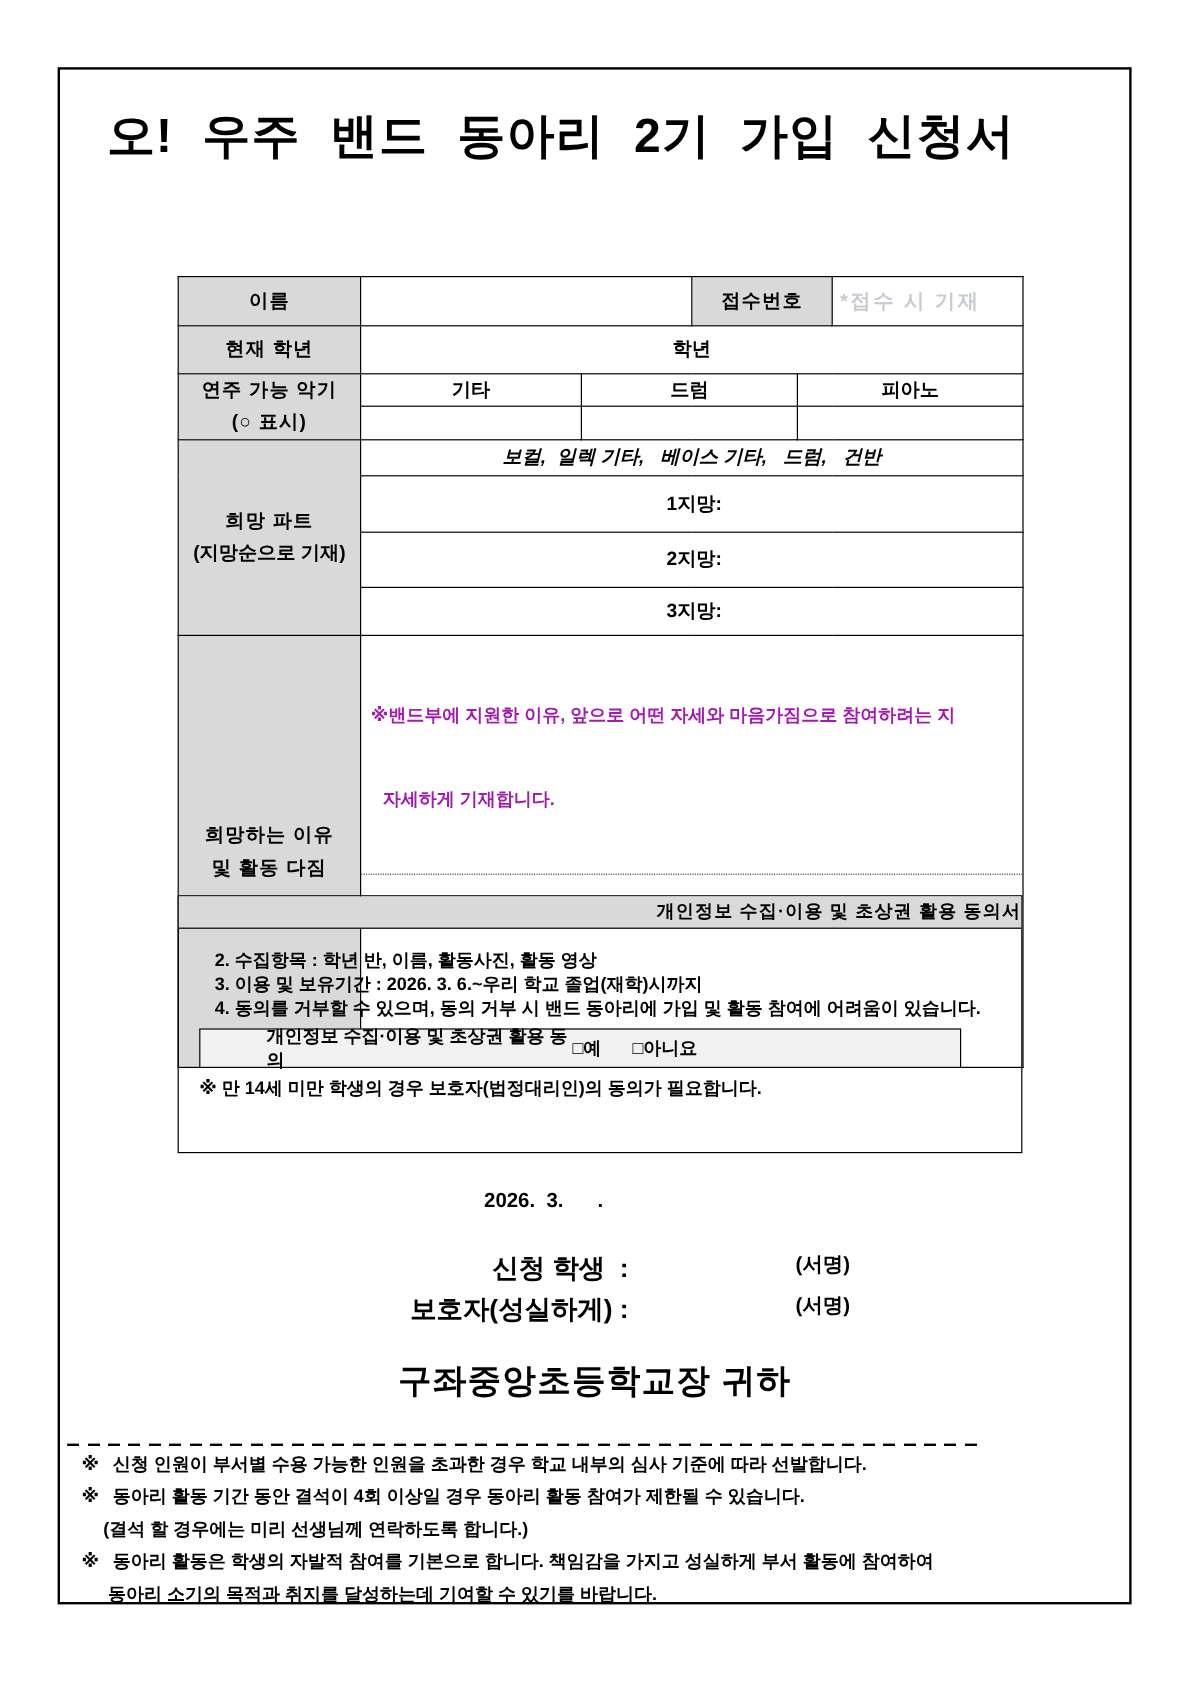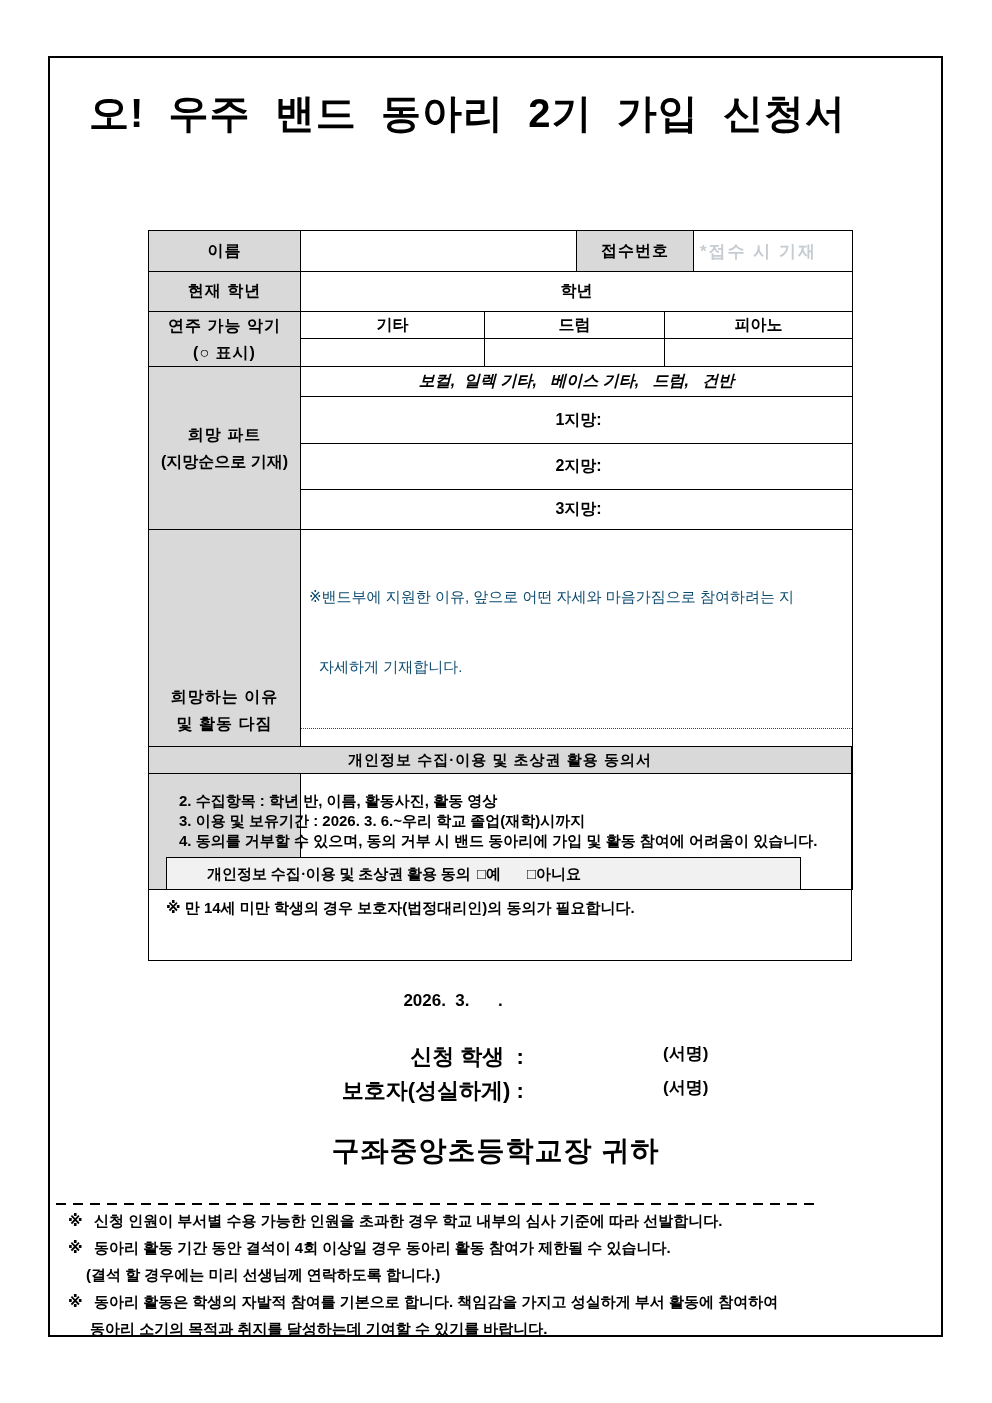--- a/index.html
+++ b/index.html
@@ -42,7 +42,7 @@
   .part-options { text-align: center; white-space: pre; font-style: italic; }
   .reason-cell { vertical-align: top; padding: 0 !important; }
   .reason-note {
-    color: #0c4a6e; font-weight: normal; font-size: 15px;
+    color: #a21caf; font-weight: bold; font-size: 15px;
     padding: 8px 8px 4px 8px; line-height: 1.55;
     border-bottom: 1px dotted #444;
     white-space: pre-wrap;

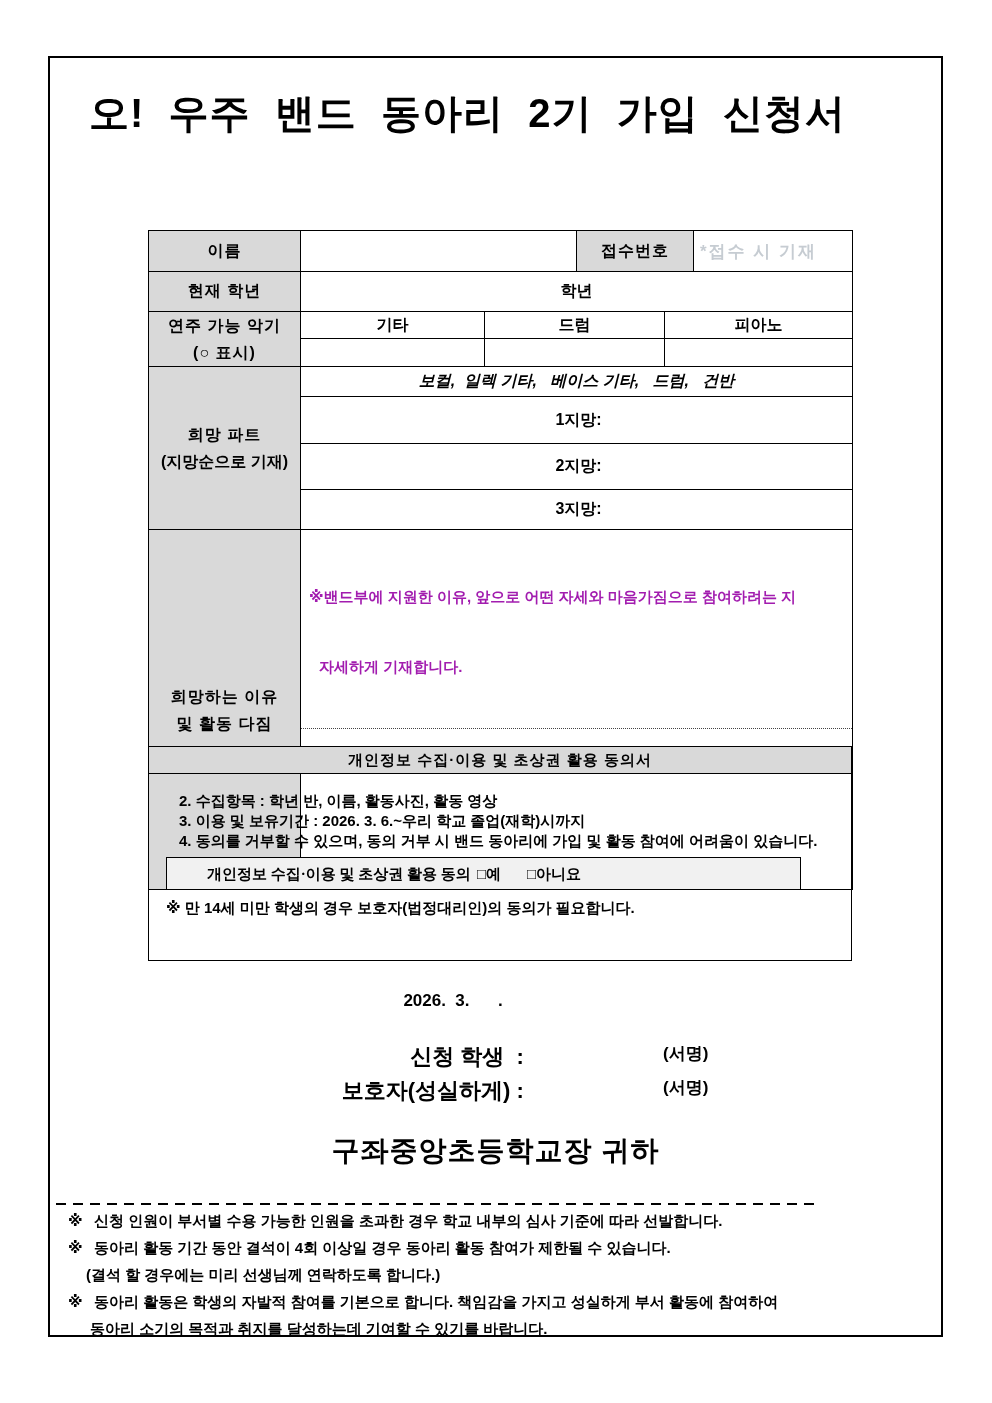--- a/index.html
+++ b/index.html
@@ -59,7 +59,7 @@
   .consent-header {
     height: 27px; background: #d9d9d9;
     border-bottom: 1.5px solid #000;
-    text-align: center; line-height: 26px;
+    text-align: right; line-height: 26px;
     font-size: 15px; font-weight: bold; letter-spacing: 1px;
   }
   .consent-body { padding: 17px 8px 0 6px; line-height: 20px; }

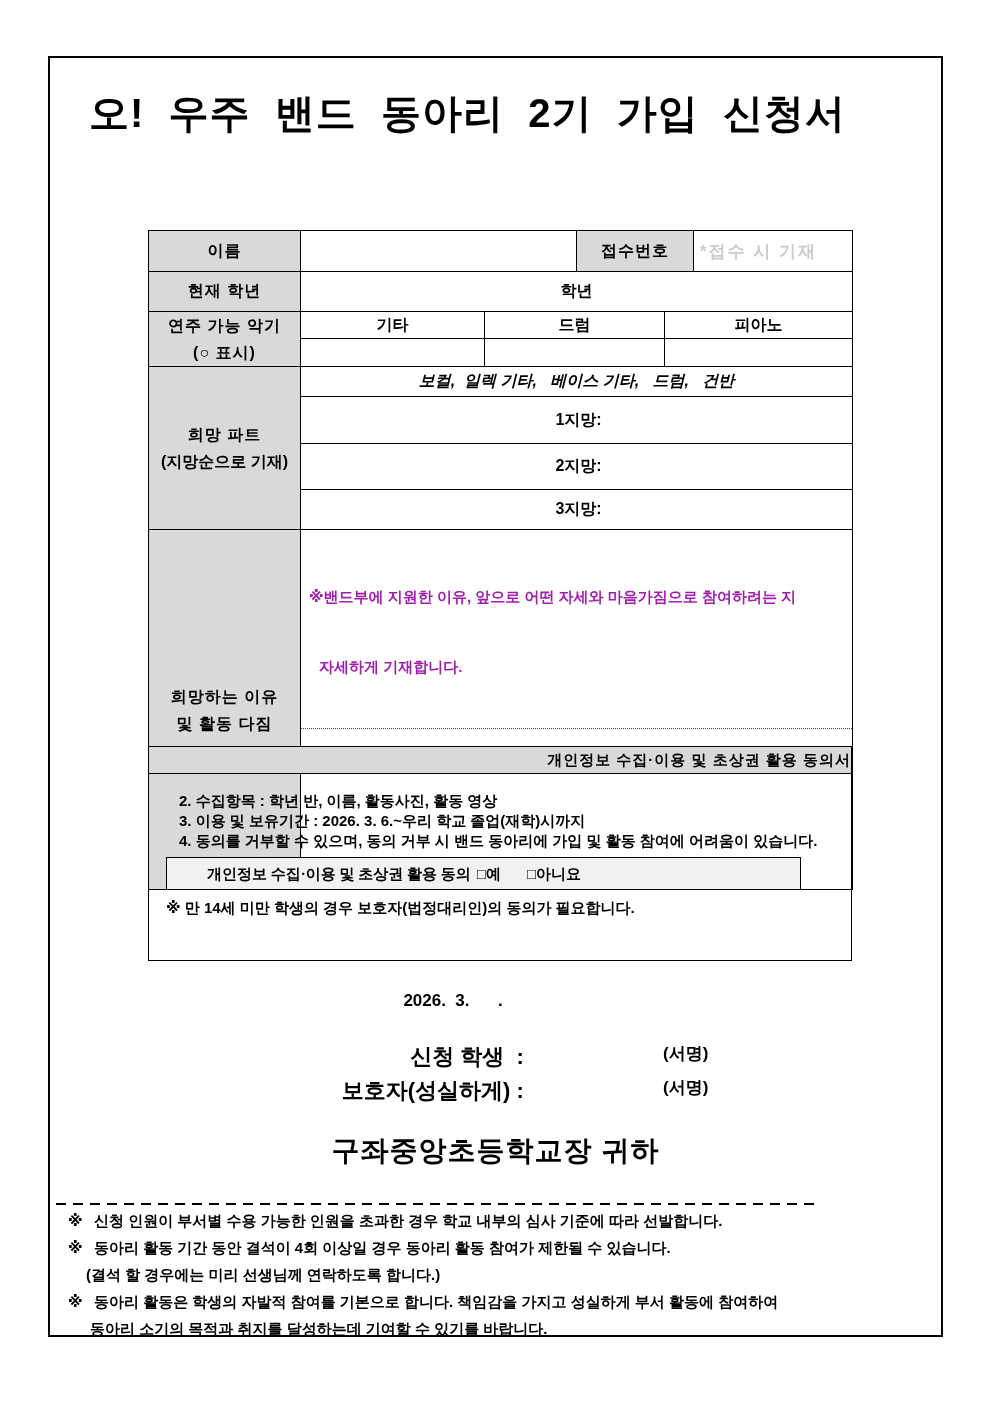--- a/index.html
+++ b/index.html
@@ -72,7 +72,7 @@
     border: 1.5px solid #000;
     display: flex; align-items: center;
   }
-  .agree-label { padding-left: 40px; width: 310px; font-family: Liberation Serif, serif; }
+  .agree-label { padding-left: 55px; width: 310px; }
   .agree-opt { margin-left: 26px; letter-spacing: 0; }
   .agree-opt.first { margin-left: 0; }
   .consent-age-note { margin: 8px 0 0 11px; }

